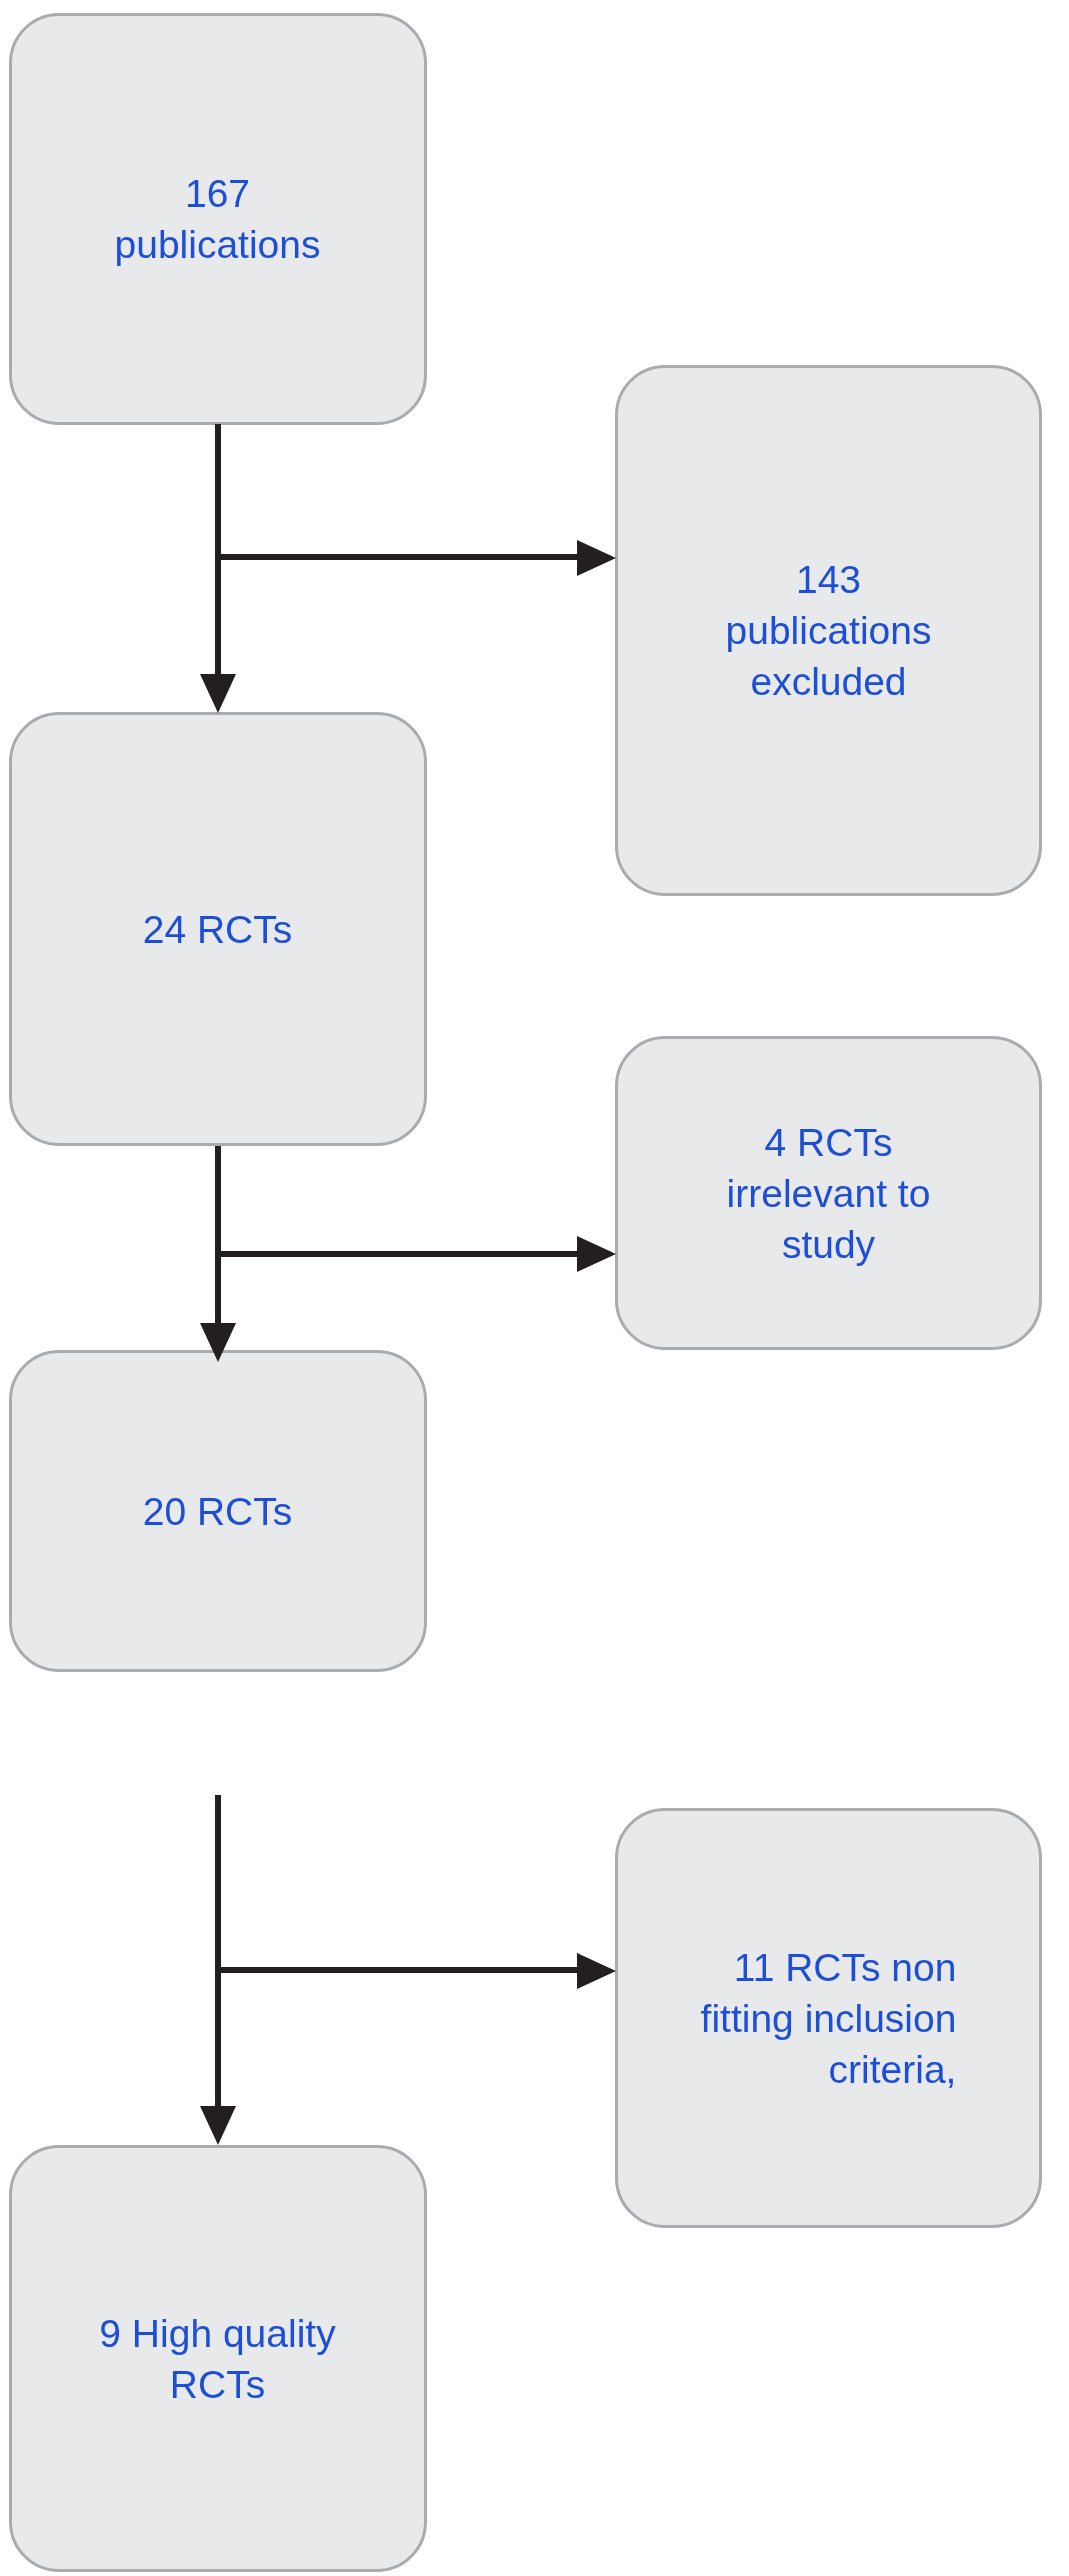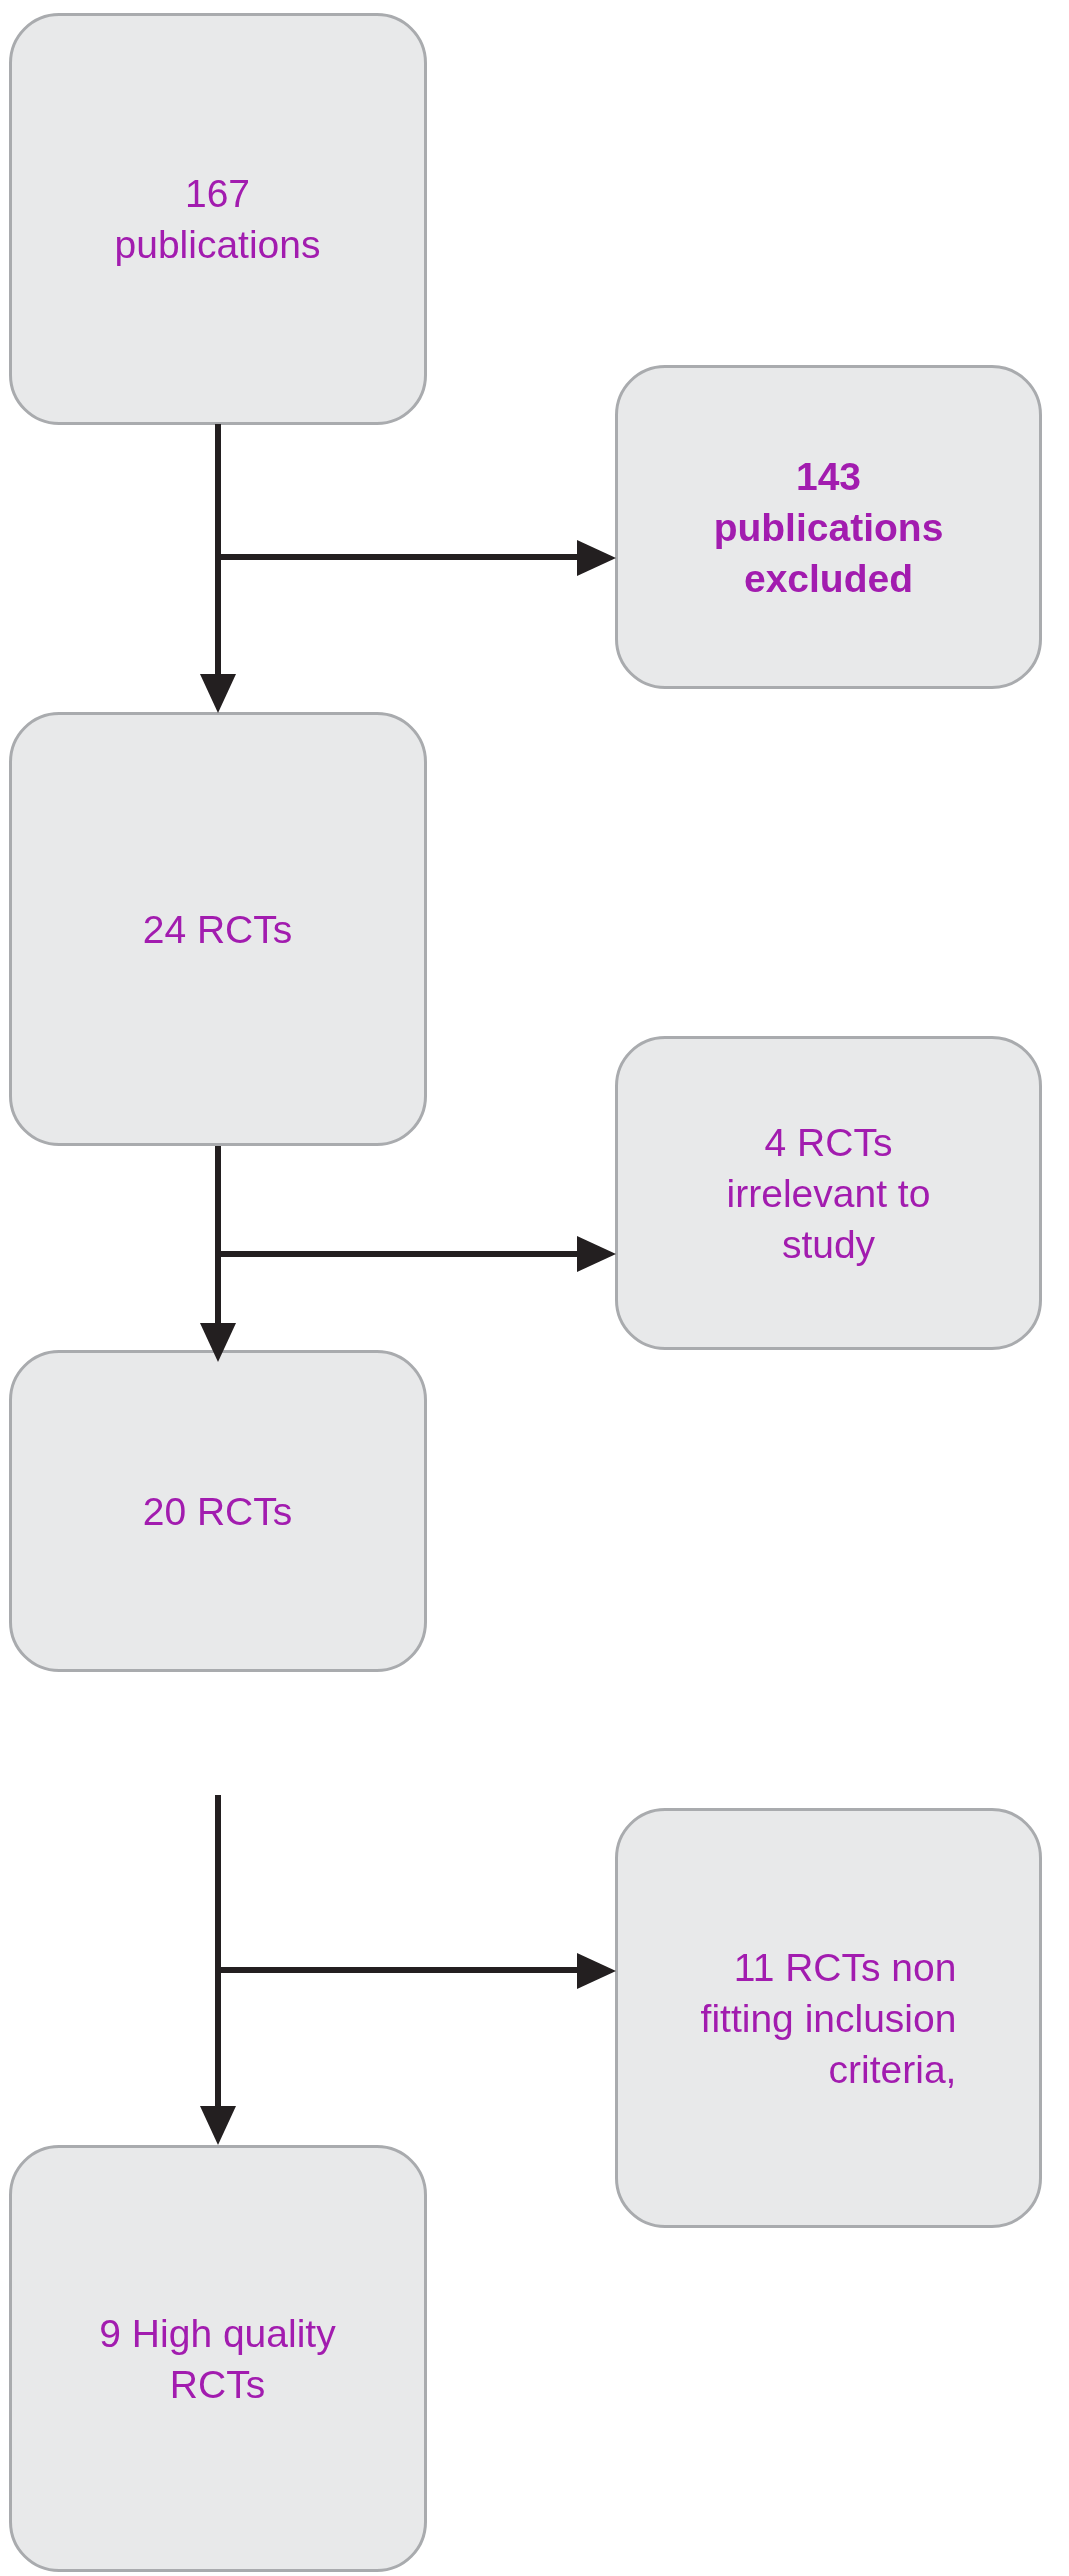--- a/index.html
+++ b/index.html
@@ -13,7 +13,7 @@
     height: 2576px;
     background: #ffffff;
     font-family: "Liberation Sans", sans-serif;
-    color: #a21caf;
+    color: #1d4ed8;
   }
   .box {
     position: absolute;

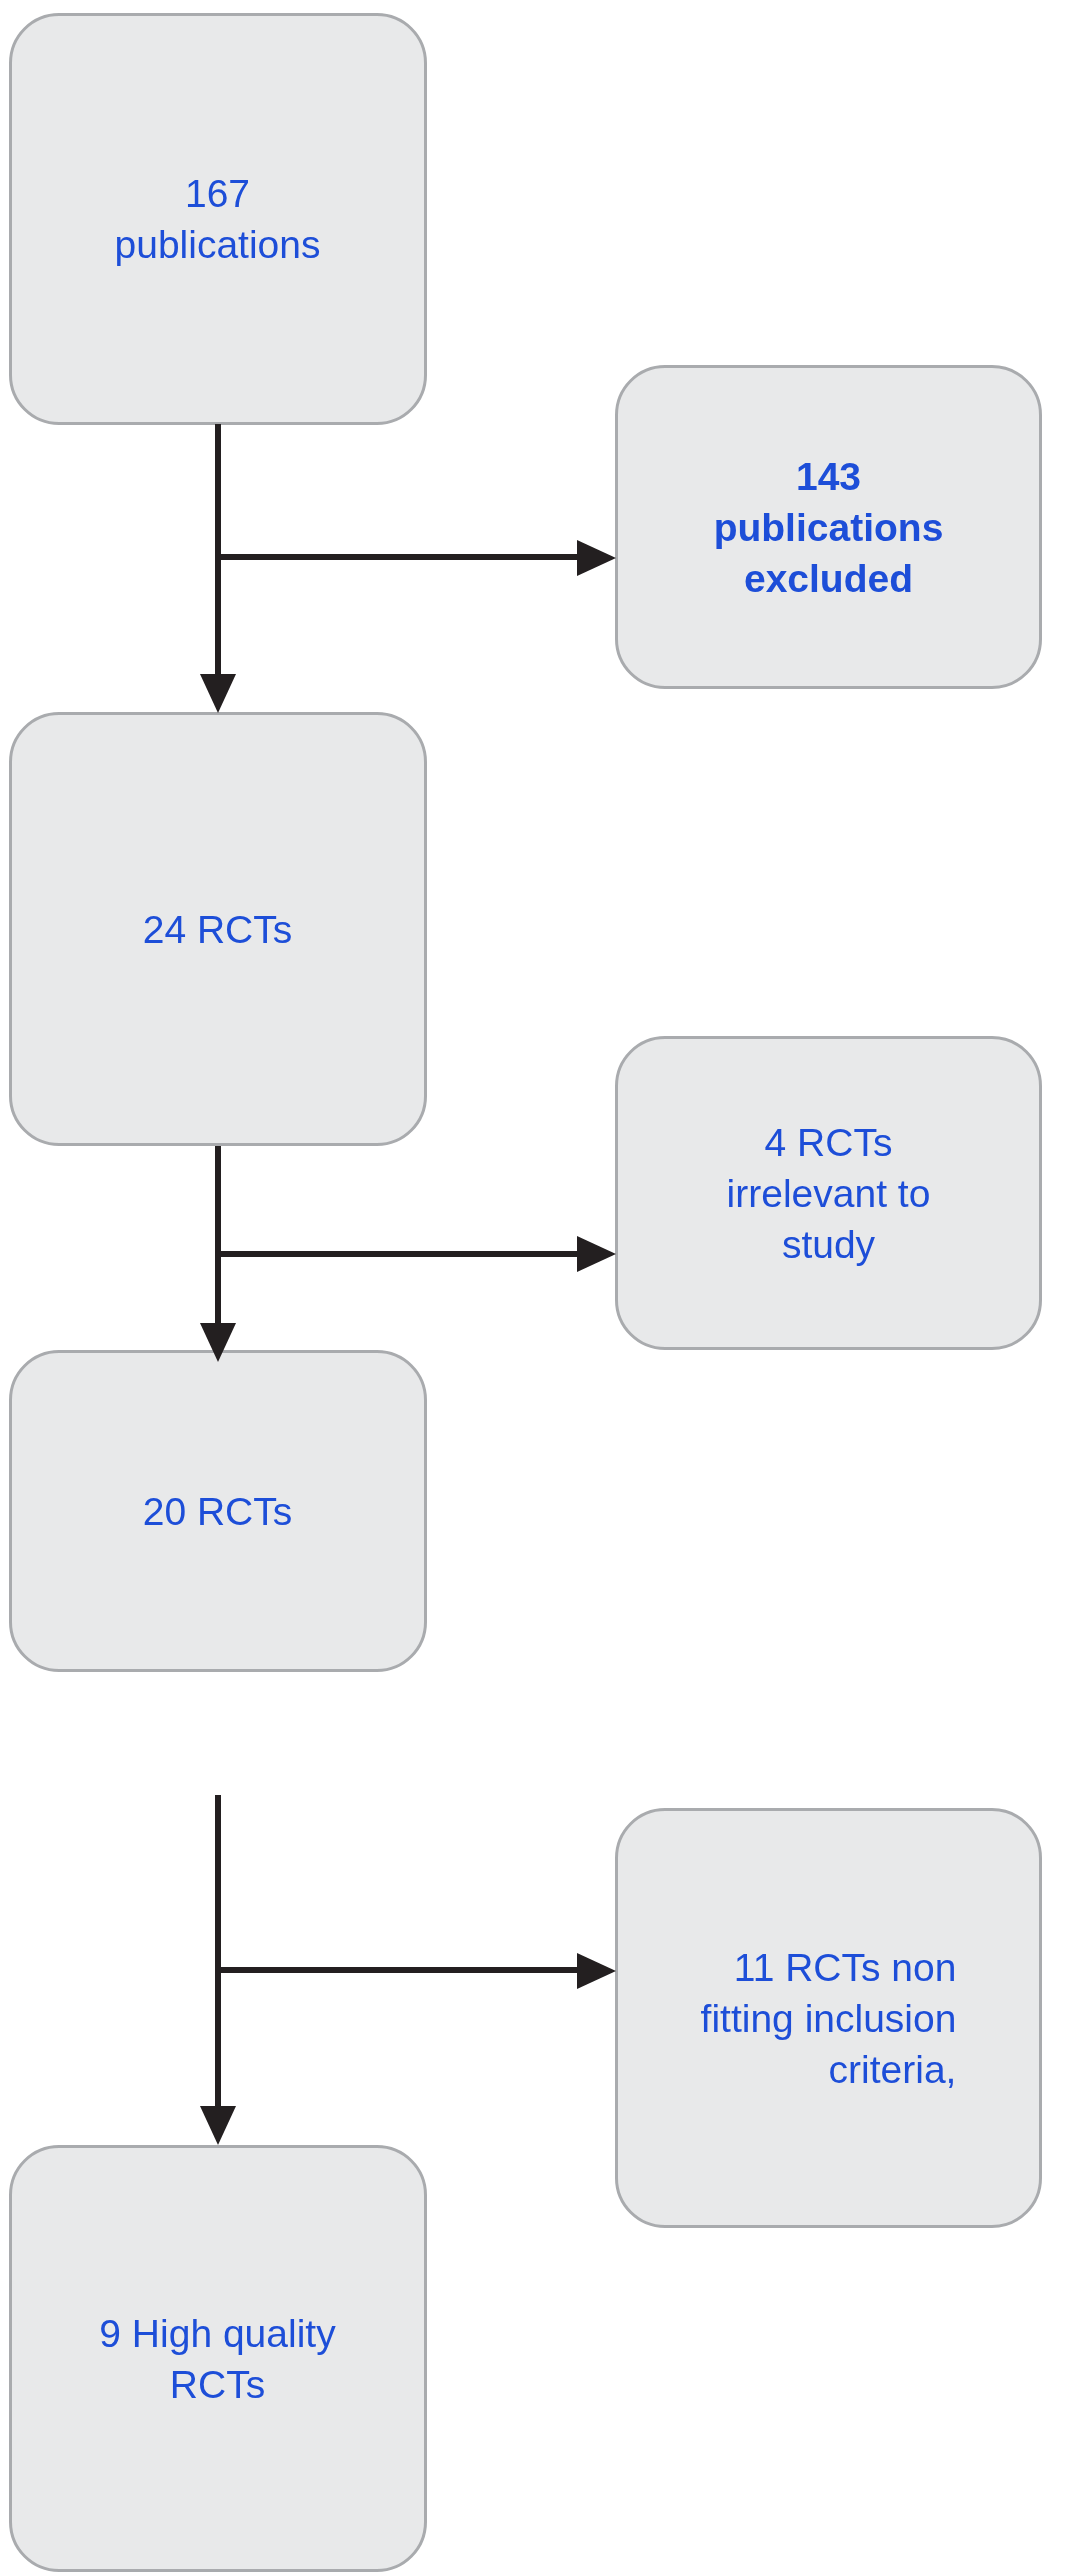--- a/index.html
+++ b/index.html
@@ -35,7 +35,7 @@
   .box-b { top: 712px;  height: 434px; }
   .box-c { top: 1350px; height: 322px; }
   .box-d { top: 2145px; height: 427px; }
-  .side-1 { top: 365px;  height: 324px; font-weight: bold; }
+  .side-1 { top: 365px;  height: 531px; }
   .side-2 { top: 1036px; height: 314px; }
   .side-3 { top: 1808px; height: 420px; text-align: right; }
 

